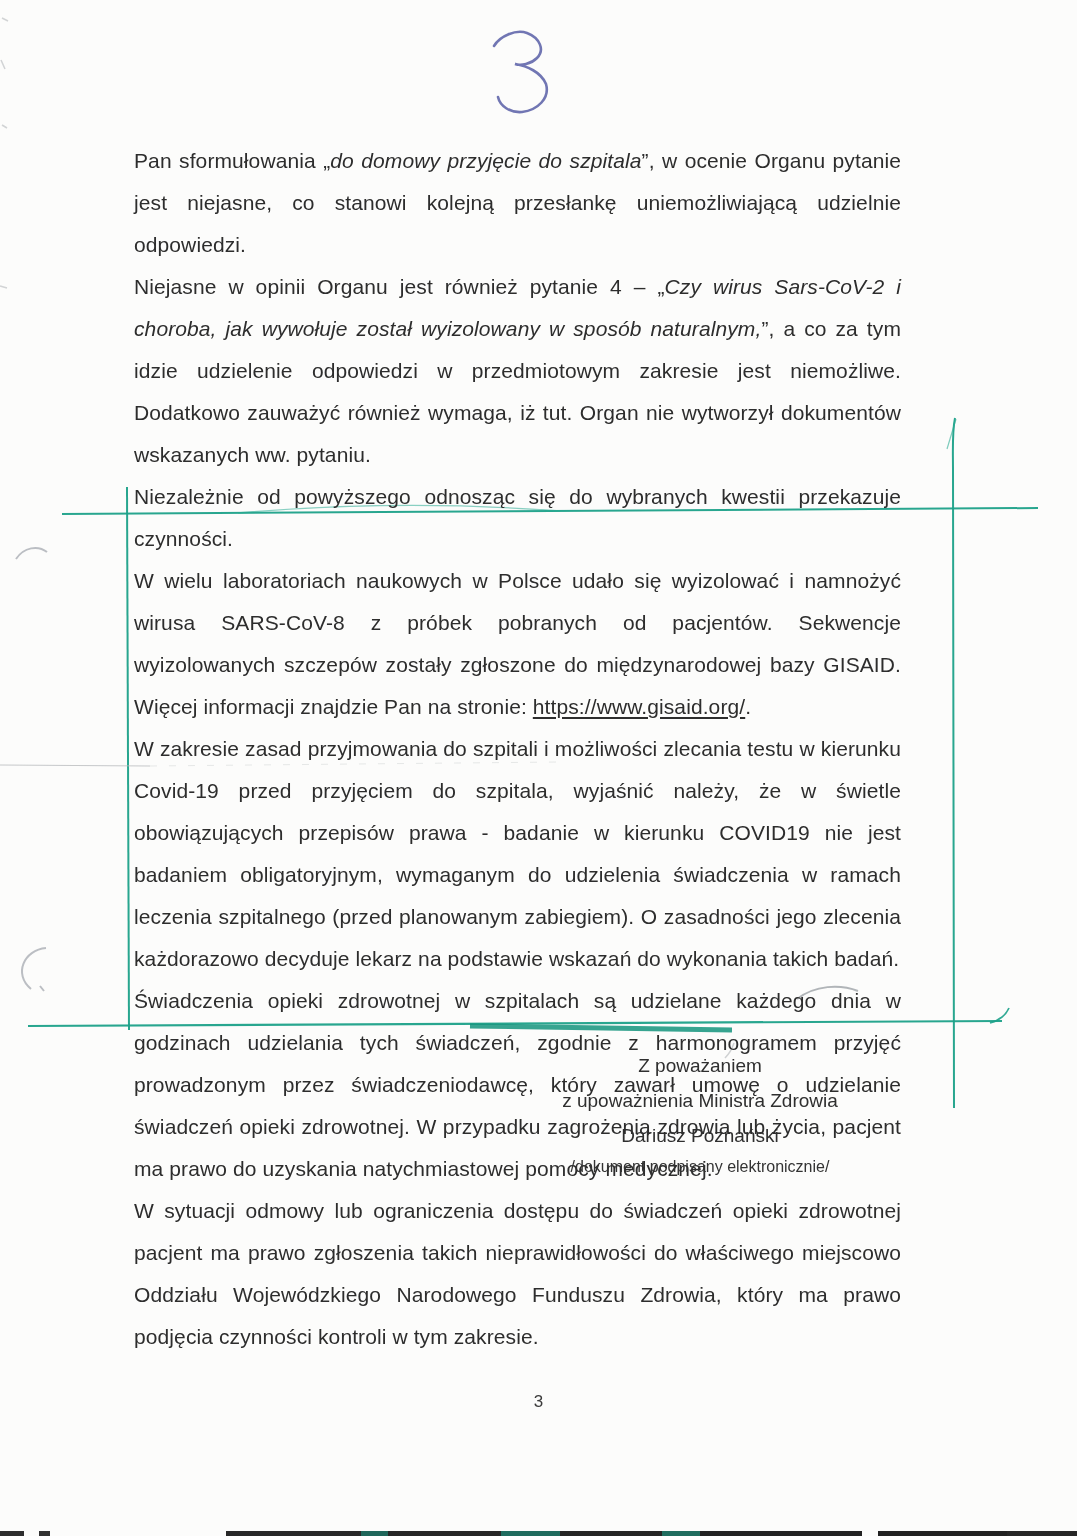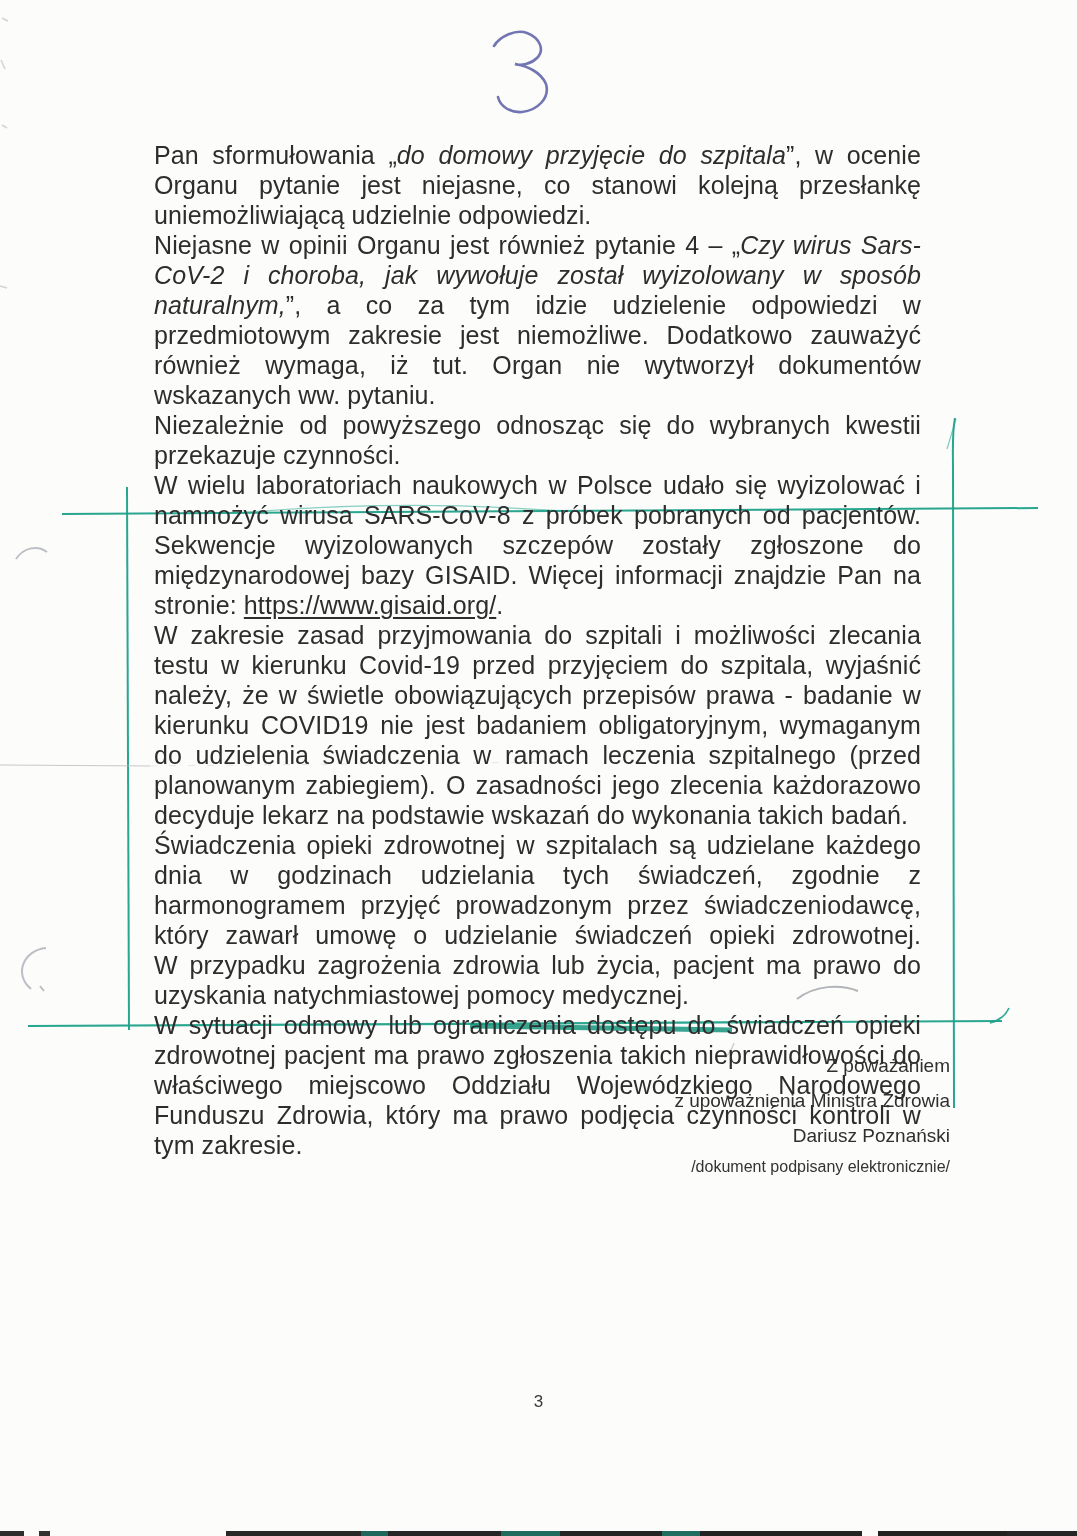--- a/index.html
+++ b/index.html
@@ -10,8 +10,8 @@
     color:#2d2d2d;
   }
   .body-text {
-    position:absolute; left:154px; top:140px; width:767px;
-    font-size:25px; line-height:30px;
+    position:absolute; left:134px; top:140px; width:767px;
+    font-size:21px; line-height:42px;
     text-align:justify; letter-spacing:0.1px;
   }
   .body-text p { margin:0; }

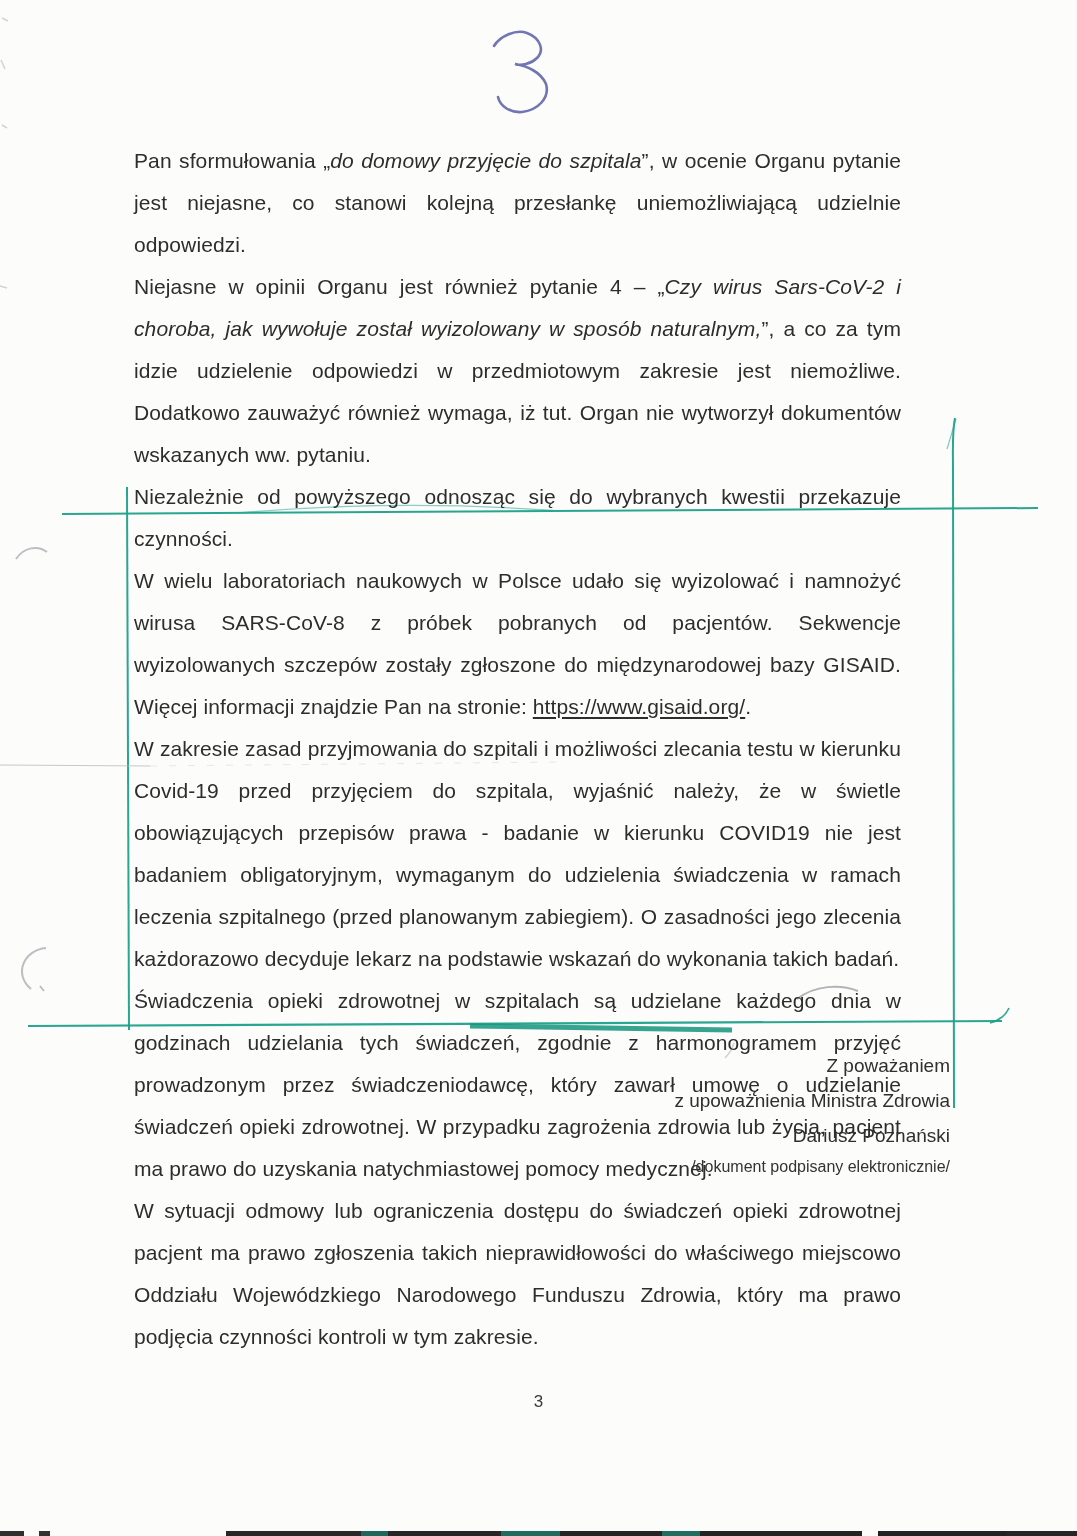--- a/index.html
+++ b/index.html
@@ -19,7 +19,7 @@
   .doclink { color:#2d2d2d; text-underline-offset:3px; }
   .signature {
     position:absolute; left:450px; top:1048px; width:500px;
-    text-align:right; font-size:19px; line-height:35px; color:#2f2f2f;
+    text-align:center; font-size:19px; line-height:35px; color:#2f2f2f;
   }
   .sig-note { font-size:16px; line-height:22px; margin-top:3px; color:#333; }
   .footer-num {

